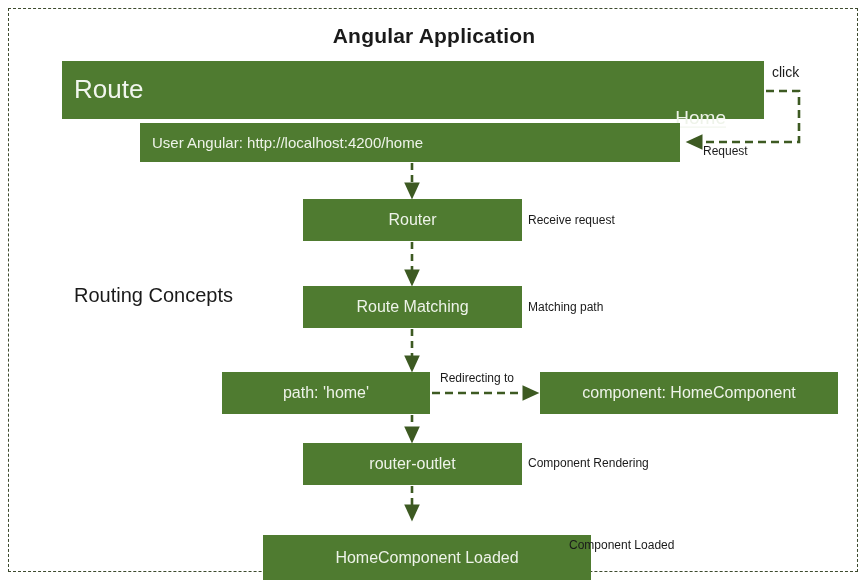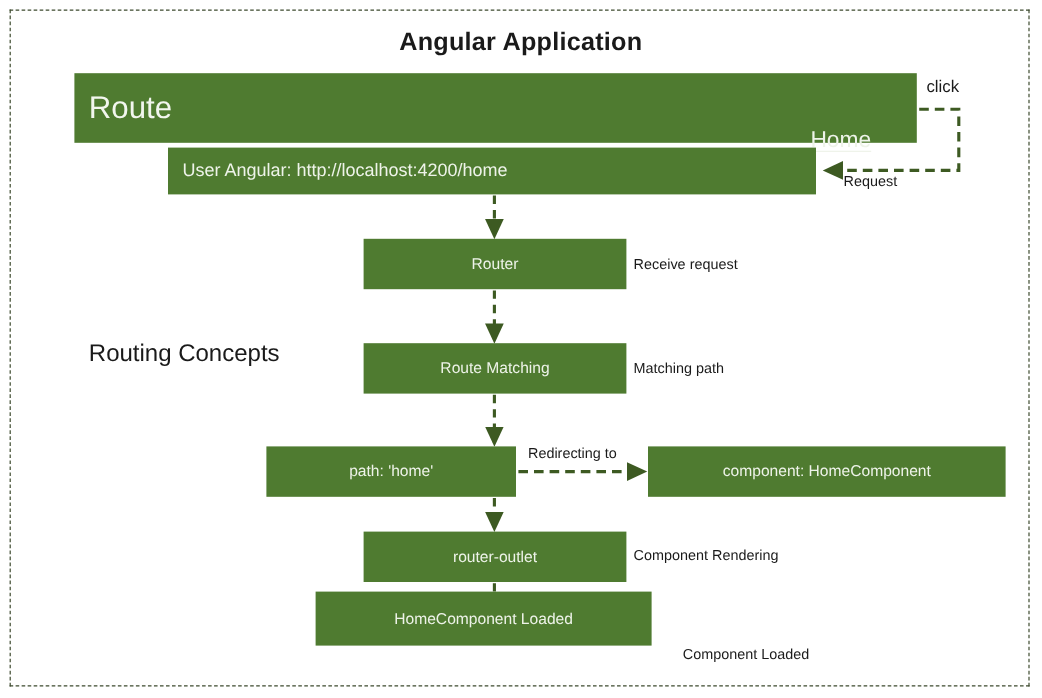--- a/index.html
+++ b/index.html
@@ -49,7 +49,7 @@
     align-items: center;
     justify-content: center;
     box-sizing: border-box;
-    font-size: 13px;
+    font-size: 16px;
     line-height: 1.2;
   }
   .node.navbar {

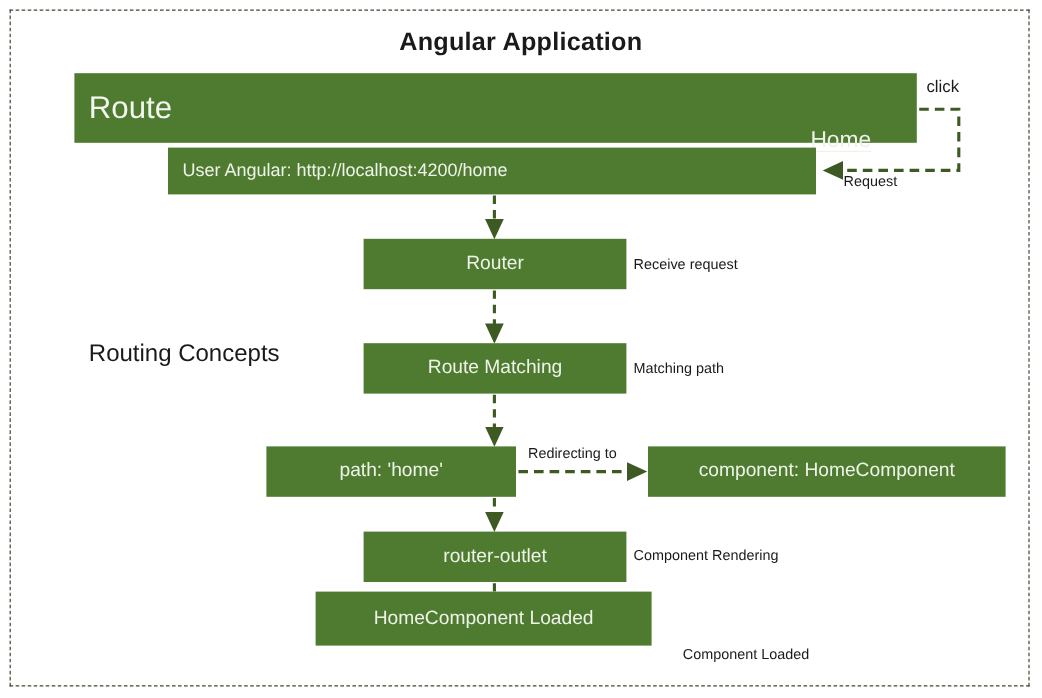--- a/index.html
+++ b/index.html
@@ -115,8 +115,8 @@
   }
   .node.home-loaded {
     left: 263px;
-    top: 493px;
-    width: 280px;
+    top: 535px;
+    width: 328px;
     height: 45px;
     text-align: center;
   }

